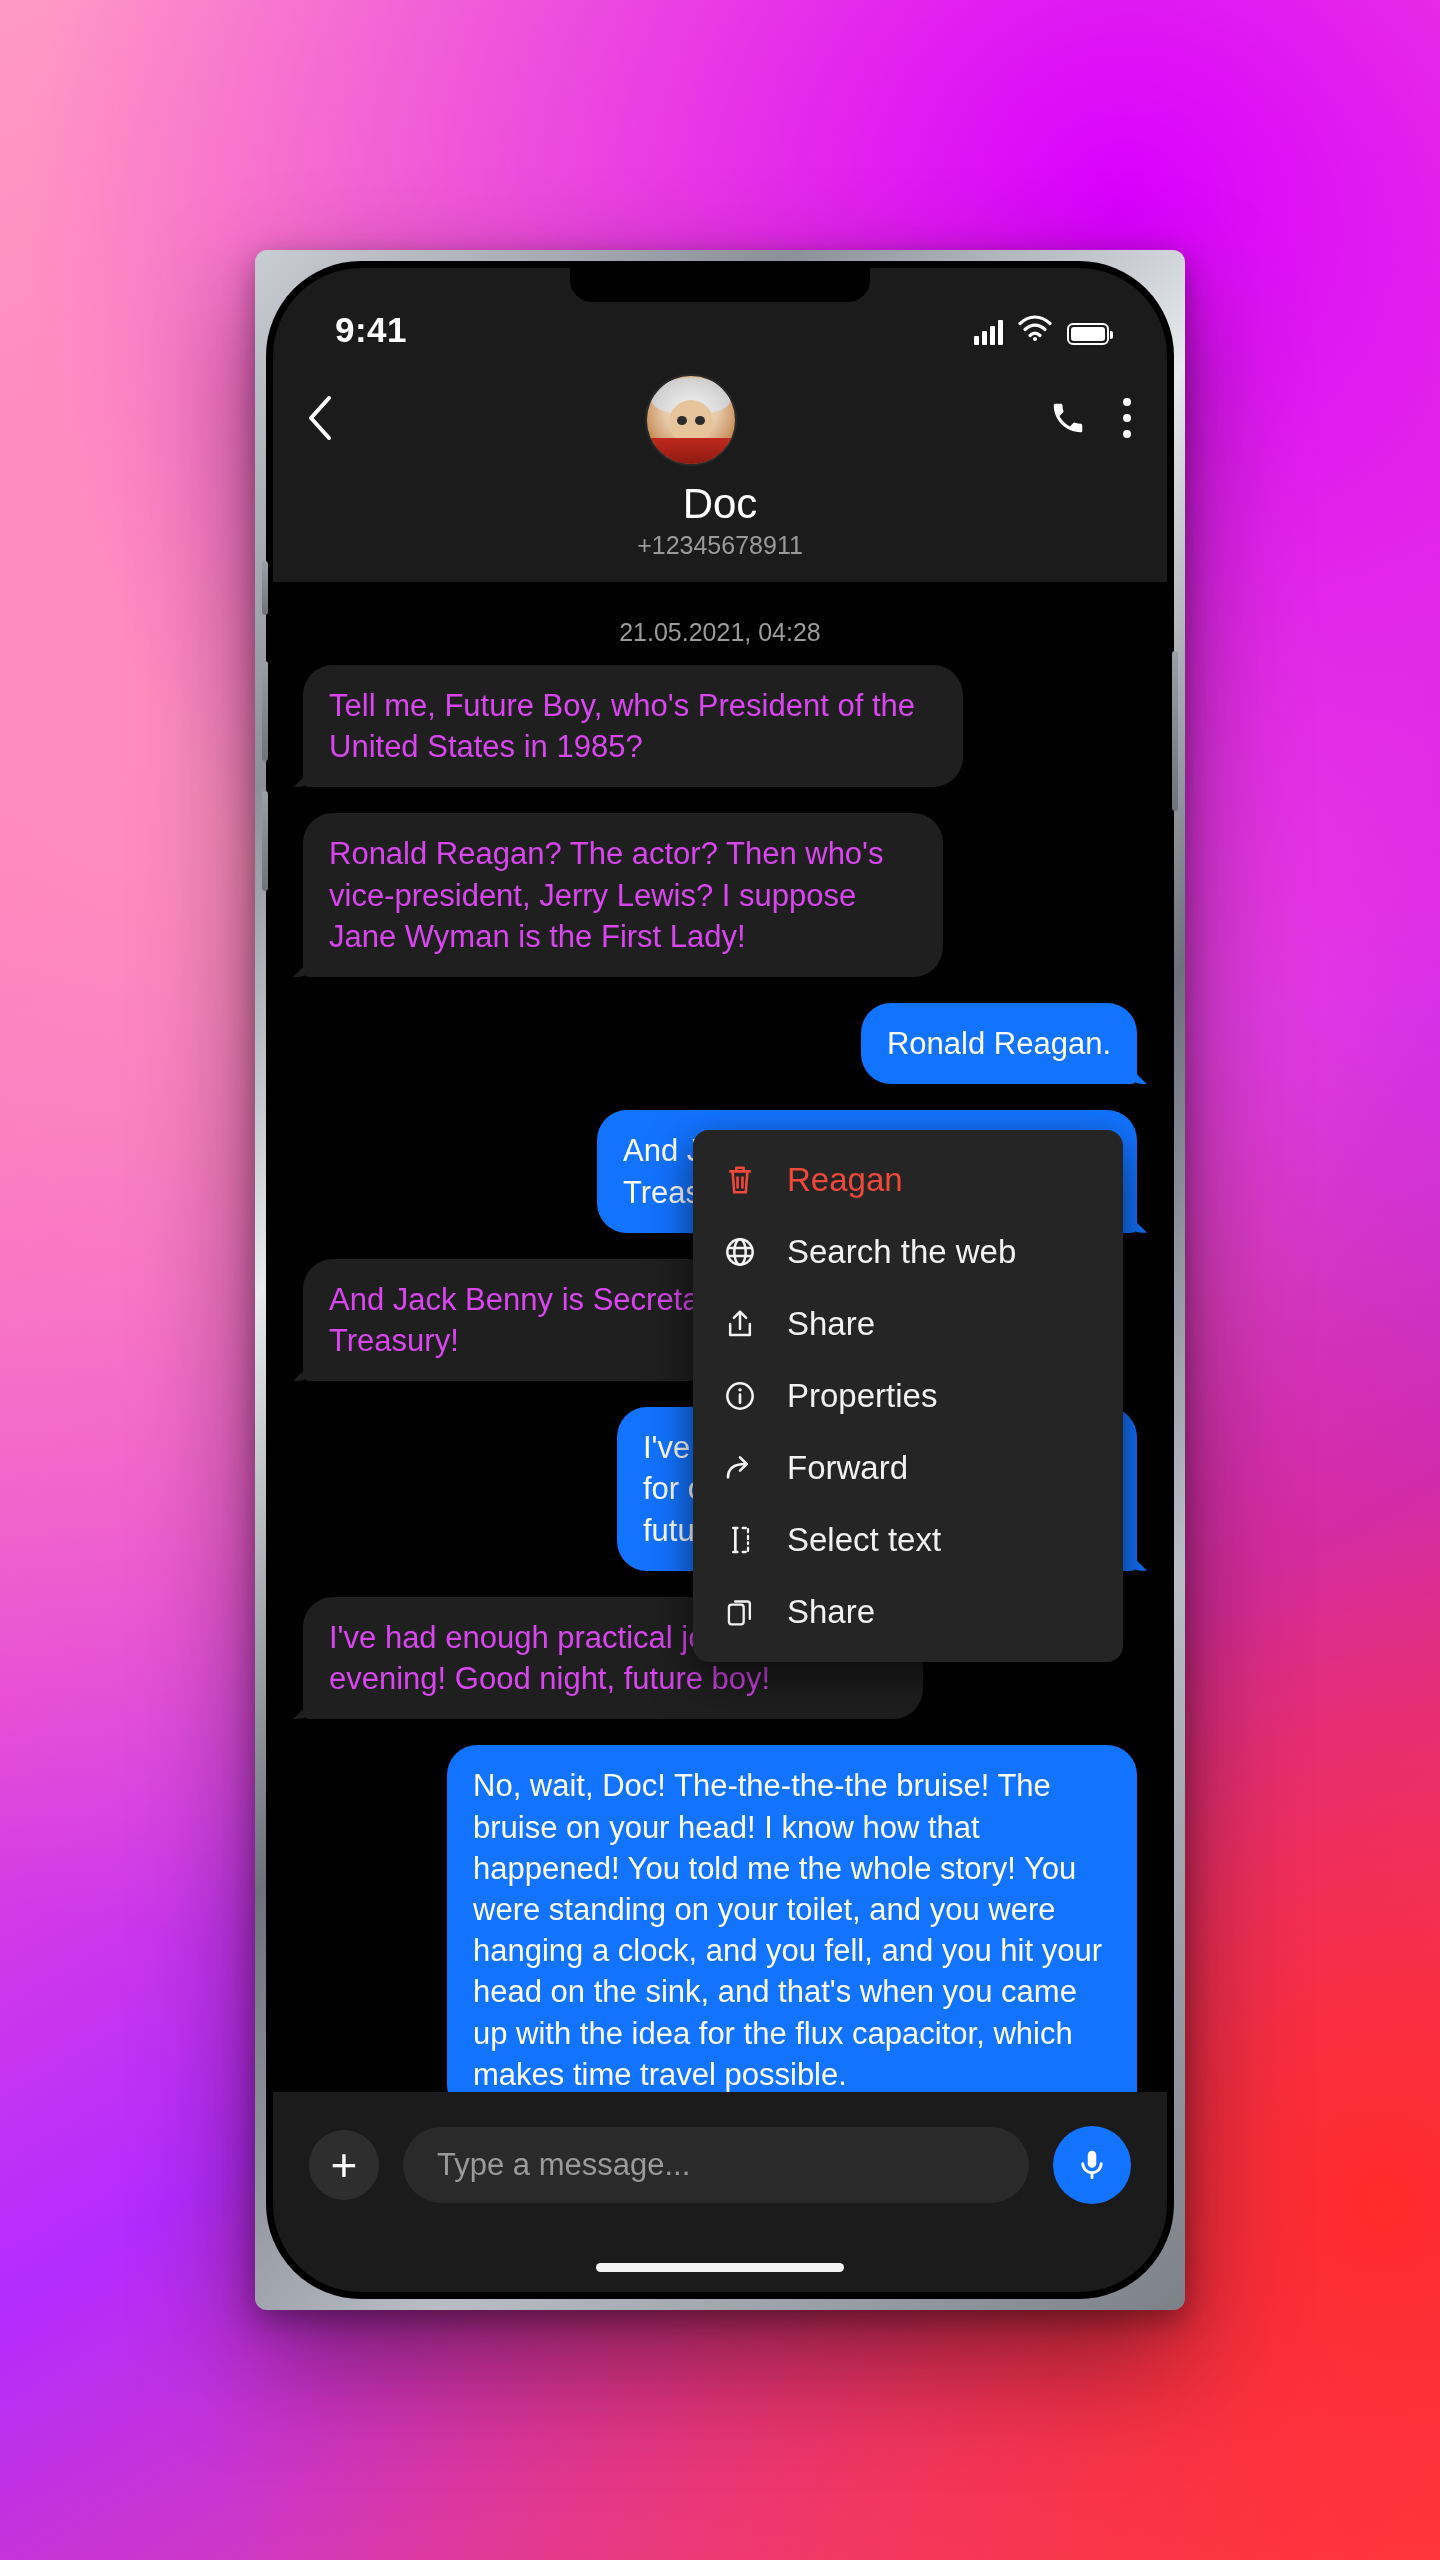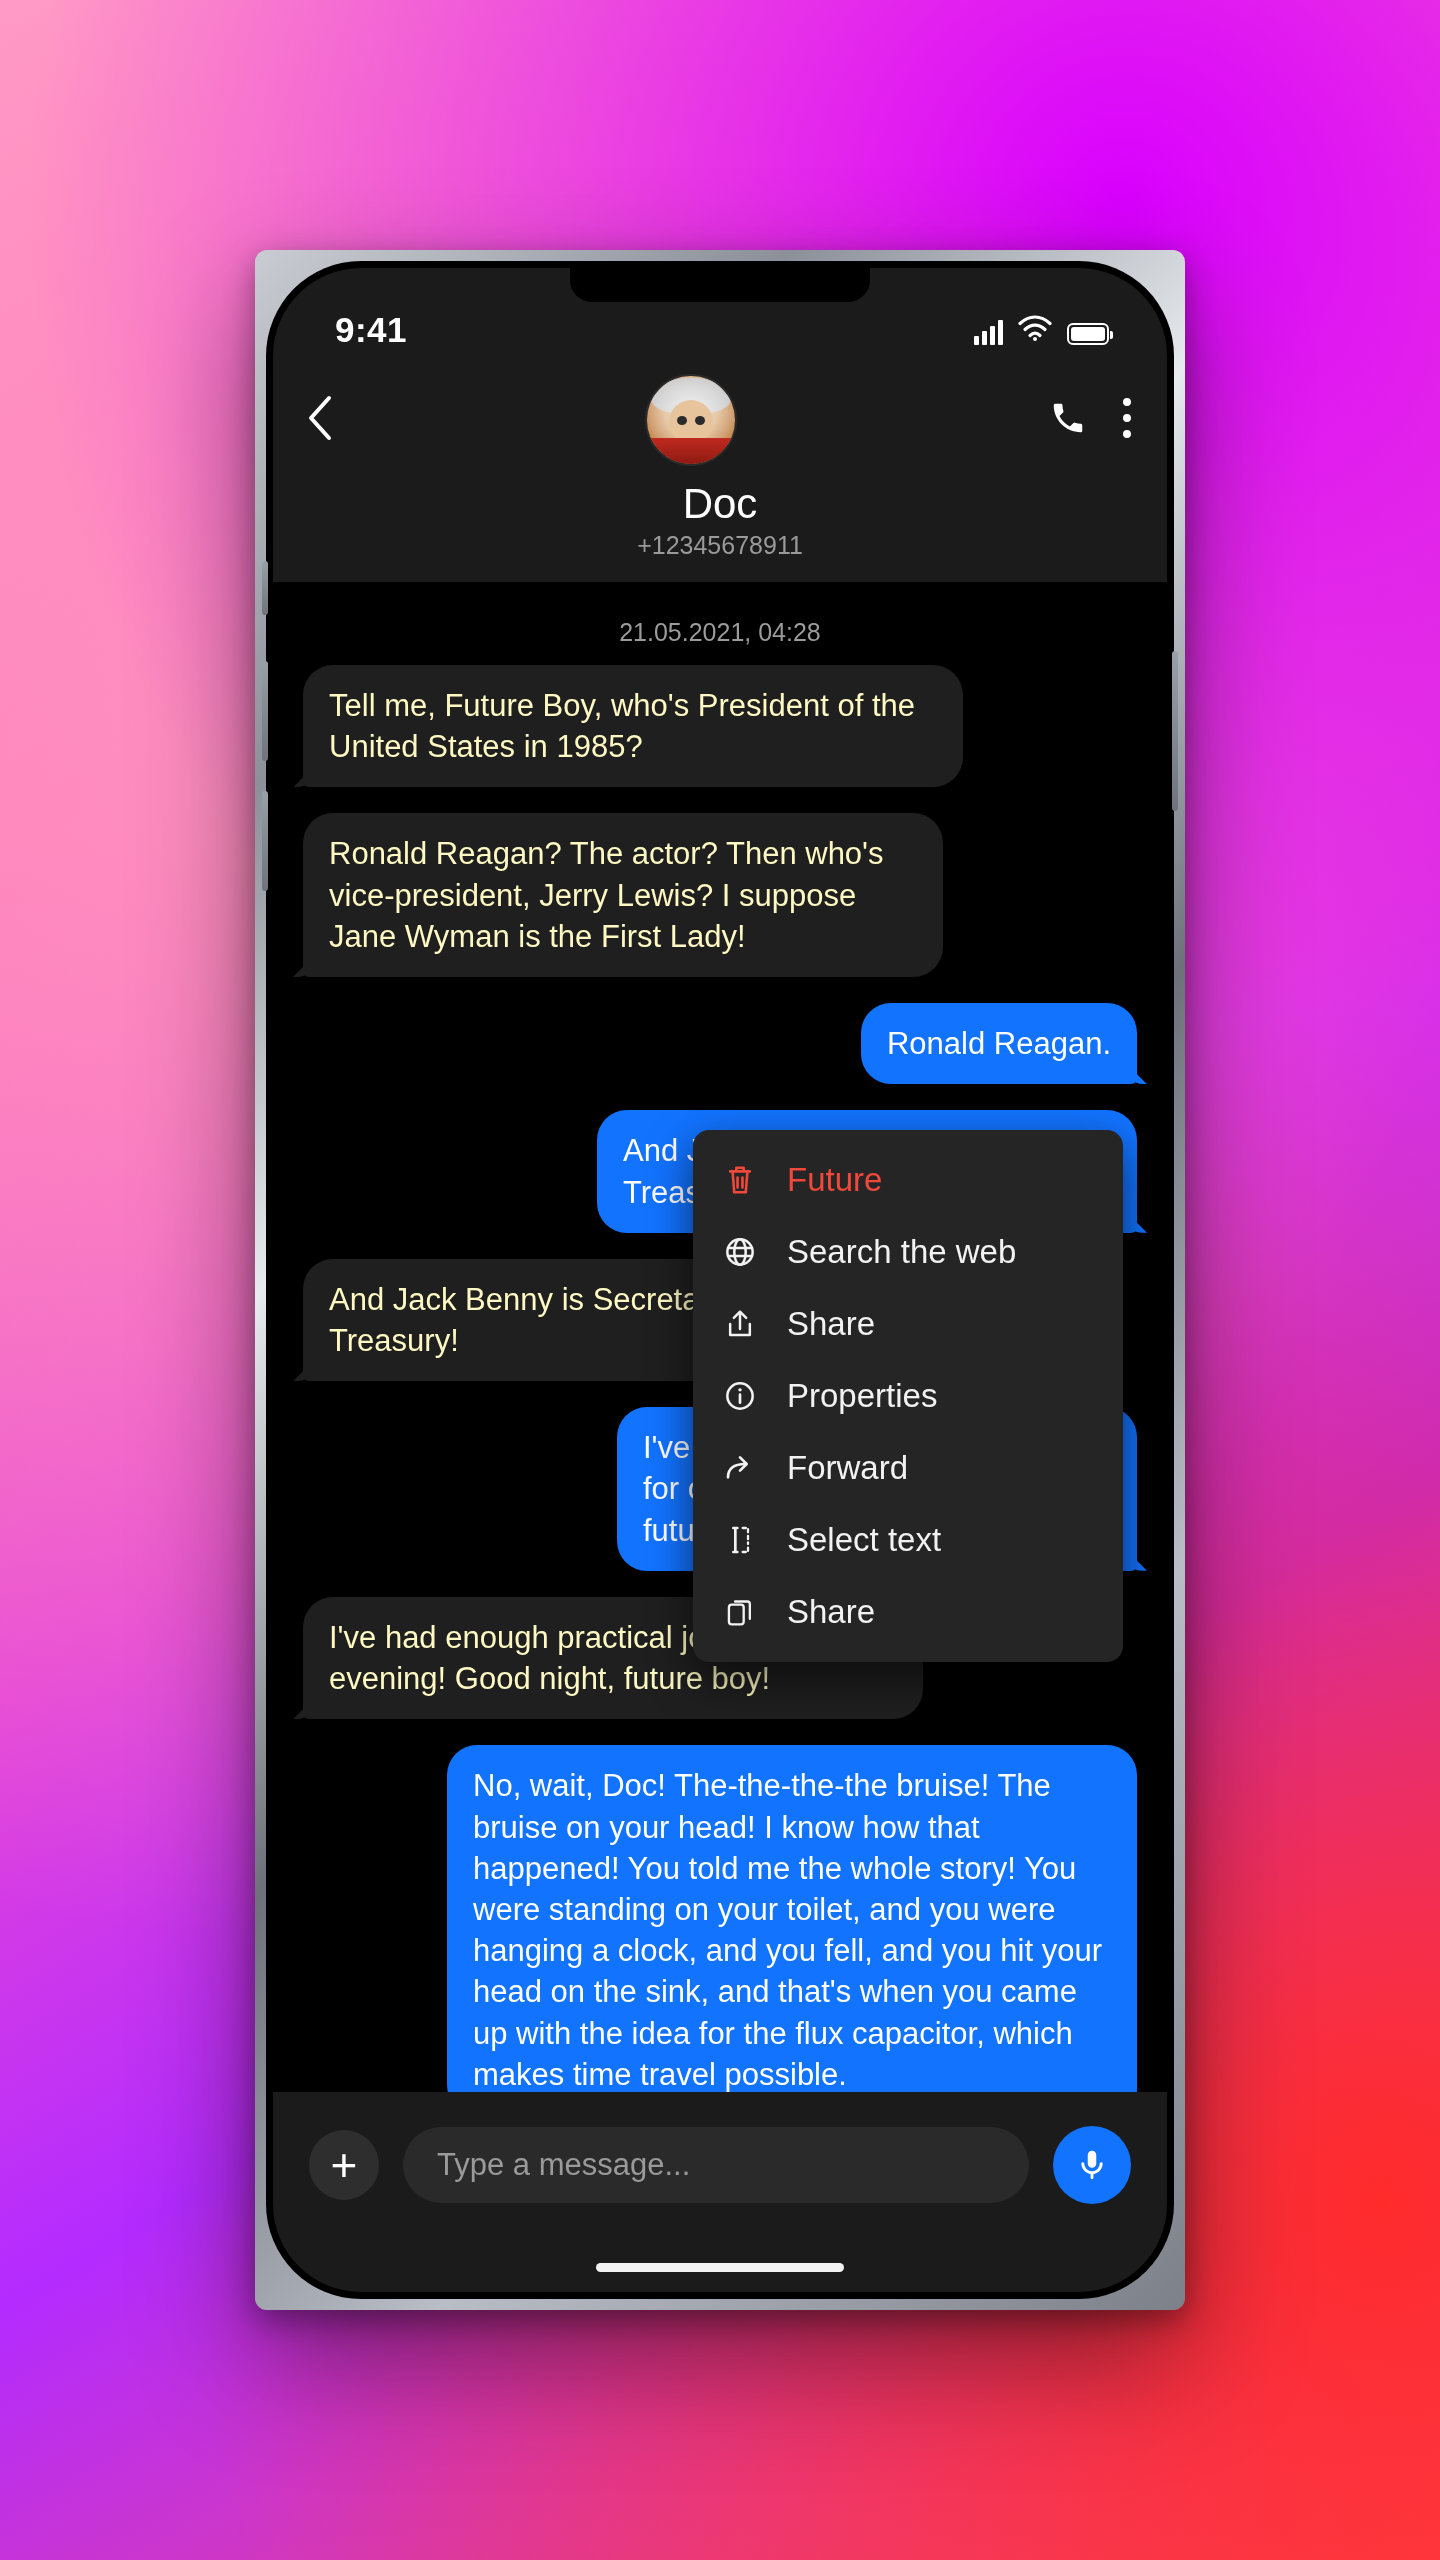--- a/index.html
+++ b/index.html
@@ -153,7 +153,7 @@
     position: relative;
   }
   .bubble.in {
-    background: #1f1f1f; color: #fef9c3;
+    background: #1f1f1f; color: #d946ef;
     border-radius: 30px 30px 30px 6px;
   }
   .bubble.out {

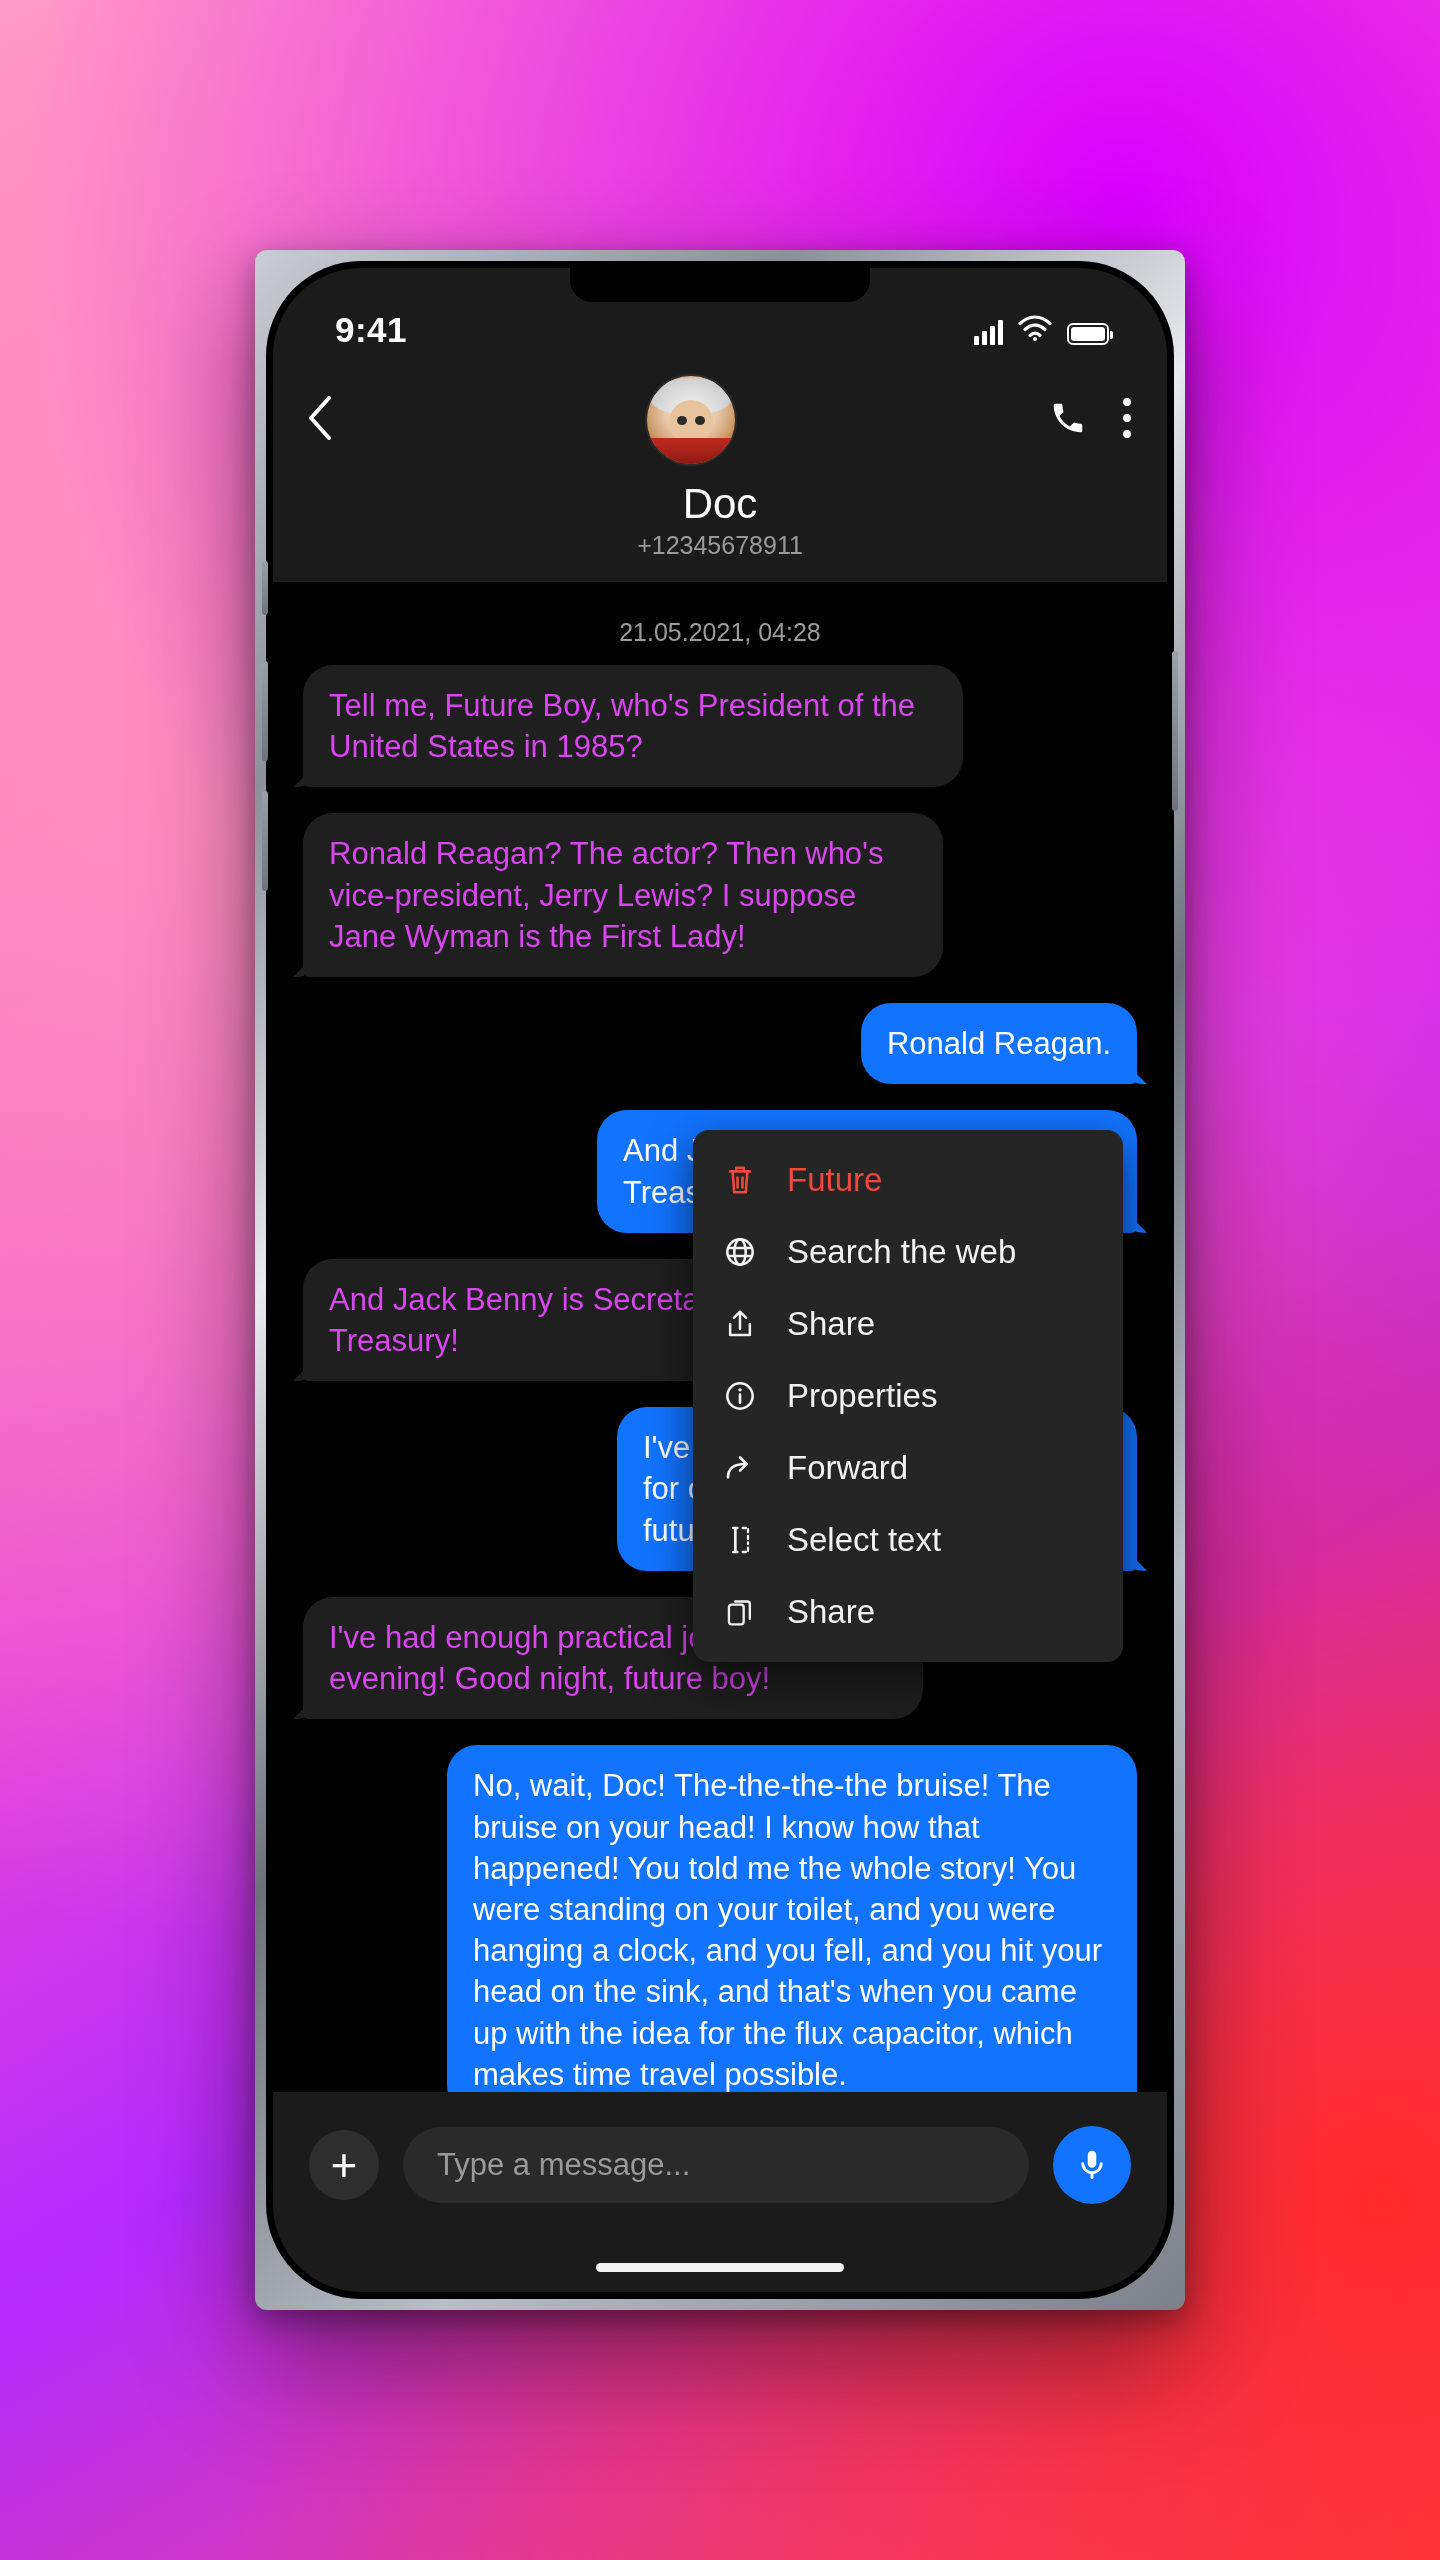--- a/index.html
+++ b/index.html
@@ -340,7 +340,7 @@
                 <path d="M10 11v8M14 11v8" stroke="#f0483a" stroke-width="2.1" stroke-linecap="round"></path>
               </svg>
             </span>
-            <span>Future</span>
+            <span>Reagan</span>
           </div>
           <div class="menu-item">
             <span class="mi-icon">

